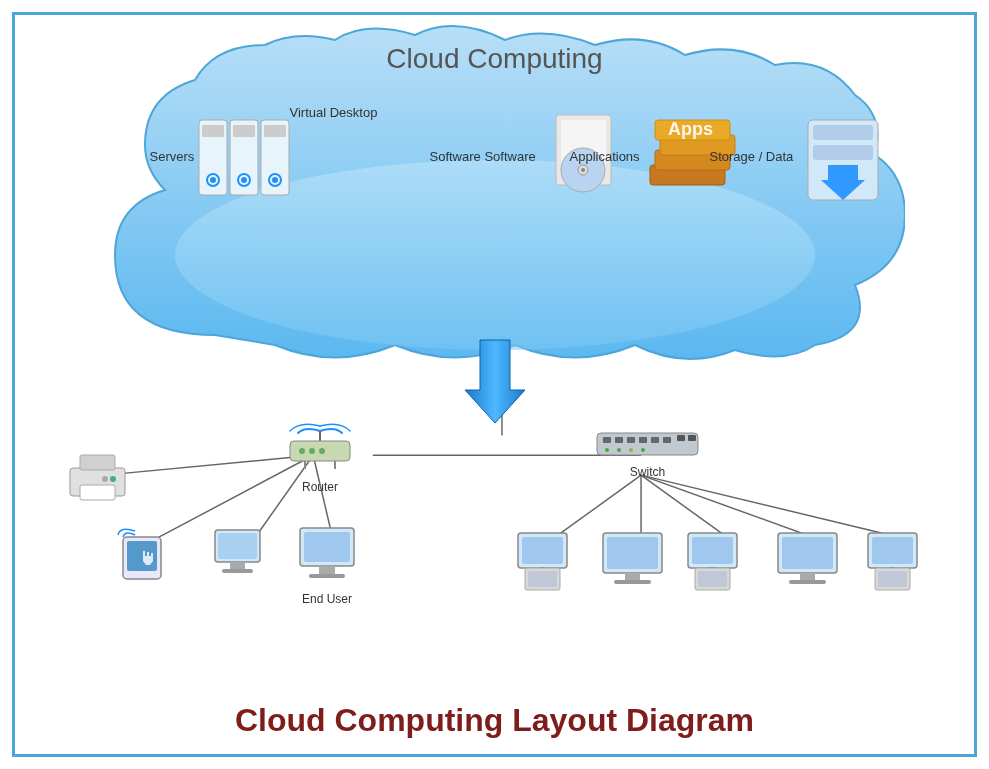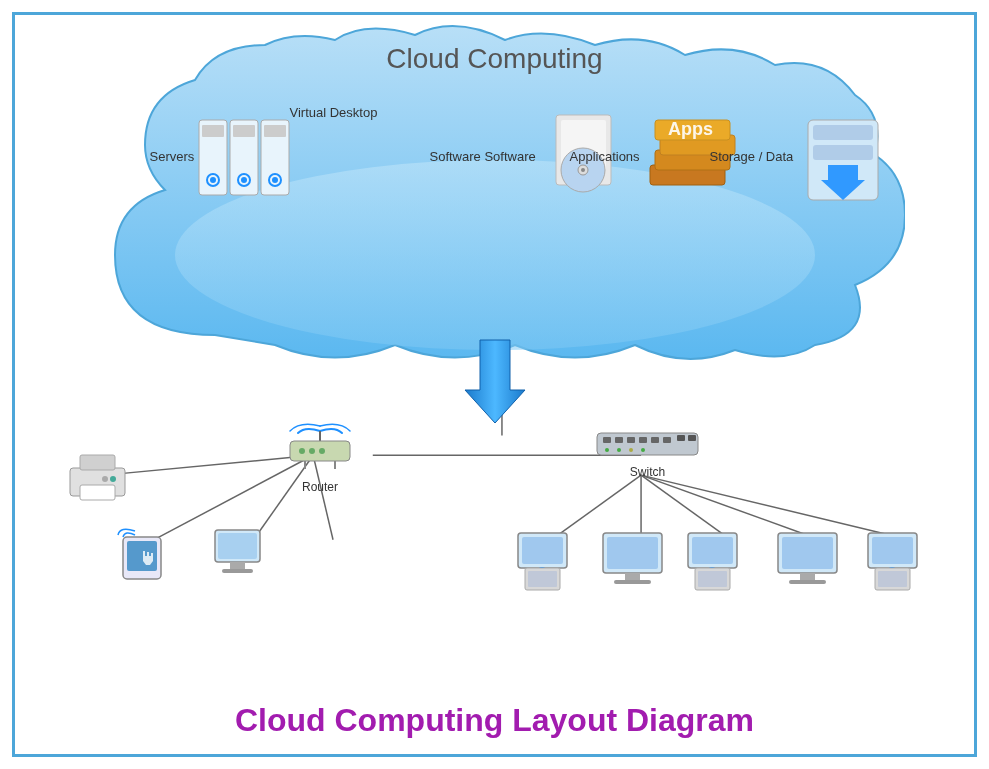--- a/index.html
+++ b/index.html
@@ -315,6 +315,15 @@
       </svg>
     </div>
 
+    <div class="net-icon" style="left:272px; top:150px;">
+      <svg width="60" height="65" viewBox="0 0 60 65">
+        <rect x="3" y="3" width="54" height="38" rx="3" fill="#d0e8f8" stroke="#888" stroke-width="1.5"></rect>
+        <rect x="7" y="7" width="46" height="30" rx="2" fill="#a0c8ee"></rect>
+        <rect x="22" y="41" width="16" height="8" fill="#aaa"></rect>
+        <rect x="12" y="49" width="36" height="4" rx="2" fill="#999"></rect>
+      </svg>
+      <span style="font-size:12px;color:#333;margin-top:2px;position:absolute;bottom:-16px;white-space:nowrap;">End User</span>
+    </div>
 
     <div class="net-icon" style="left:570px; top:50px;">
       <svg width="105" height="38" viewBox="0 0 105 38">

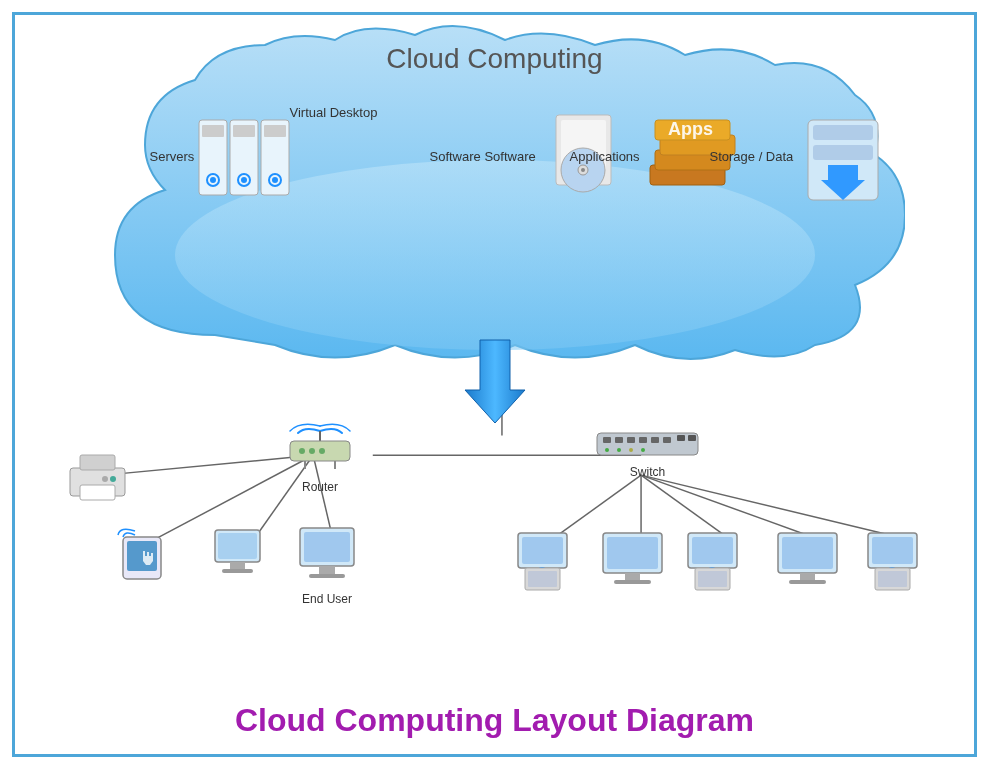--- a/index.html
+++ b/index.html
@@ -105,7 +105,7 @@
       text-align: center;
       font-size: 32px;
       font-weight: bold;
-      color: #a21caf;
+      color: #7f1d1d;
     }
 
     

